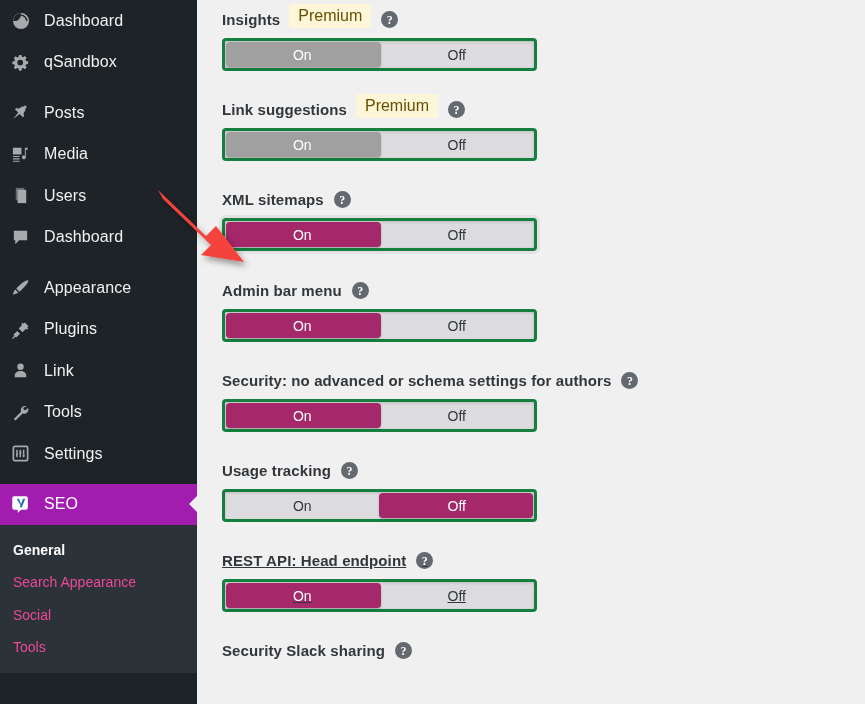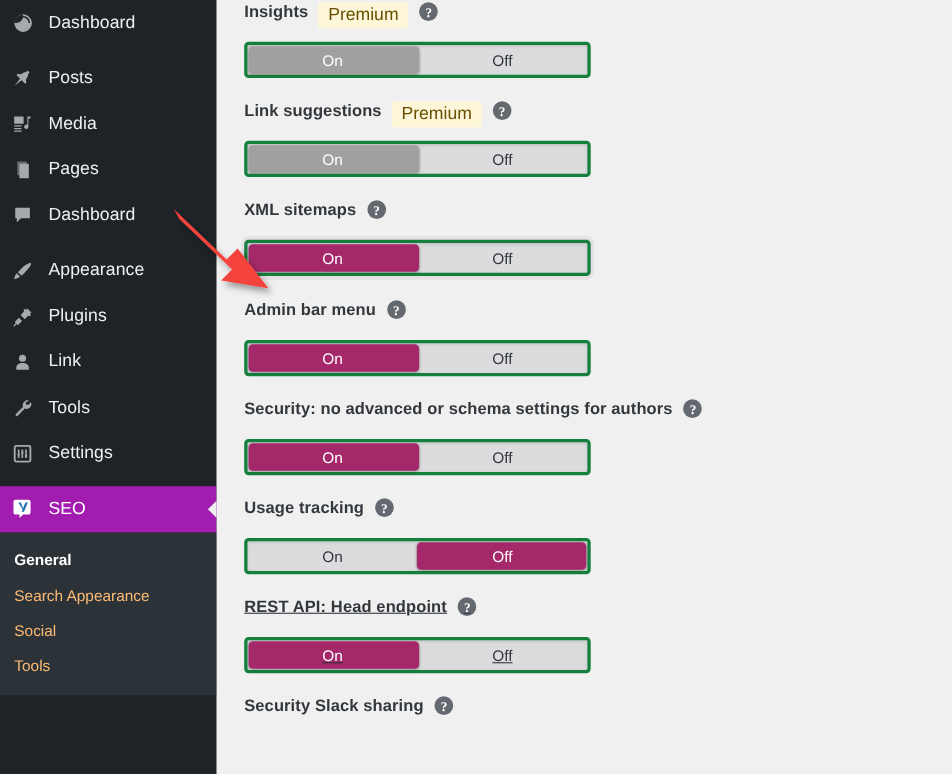--- a/index.html
+++ b/index.html
@@ -122,7 +122,7 @@
   }
   .setting-head {
     display: flex;
-    align-items: flex-start;
+    align-items: flex-end;
     height: 26px;
     margin: 0;
   }

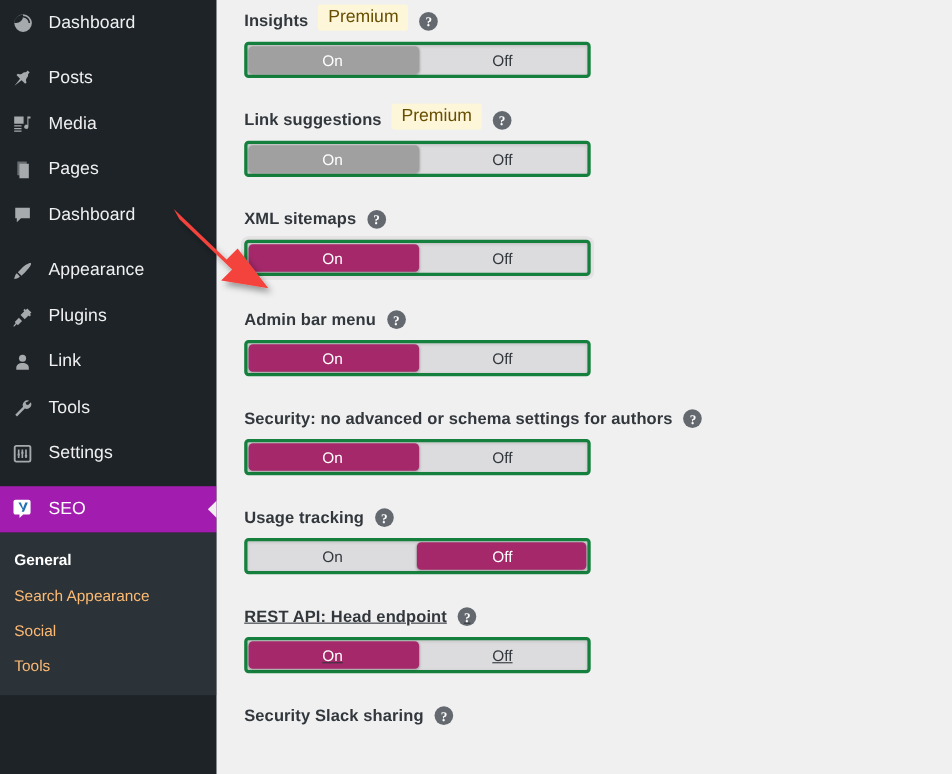--- a/index.html
+++ b/index.html
@@ -236,6 +236,14 @@
         <span class="mi-label">Dashboard</span>
       </li>
 
+      <li class="menu-item">
+        <span class="mi-icon">
+          <svg width="19" height="19" viewBox="0 0 20 20">
+              <path d="M18 11.3v-2.6l-2.2-.4a6 6 0 00-.6-1.4l1.3-1.8-1.9-1.9-1.8 1.3a6 6 0 00-1.4-.6L11 2H8.4L8 4.2a6 6 0 00-1.4.6L4.8 3.5 2.9 5.4l1.3 1.8a6 6 0 00-.6 1.4L1.4 9v2.6l2.2.4a6 6 0 00.6 1.4l-1.3 1.8 1.9 1.9 1.8-1.3a6 6 0 001.4.6l.4 2.2H11l.4-2.2a6 6 0 001.4-.6l1.8 1.3 1.9-1.9-1.3-1.8a6 6 0 00.6-1.4zM9.7 13a3 3 0 113-3 3 3 0 01-3 3z"></path>
+            </svg>
+        </span>
+        <span class="mi-label">qSandbox</span>
+      </li>
 
       <li class="menu-item sep-top">
         <span class="mi-icon">

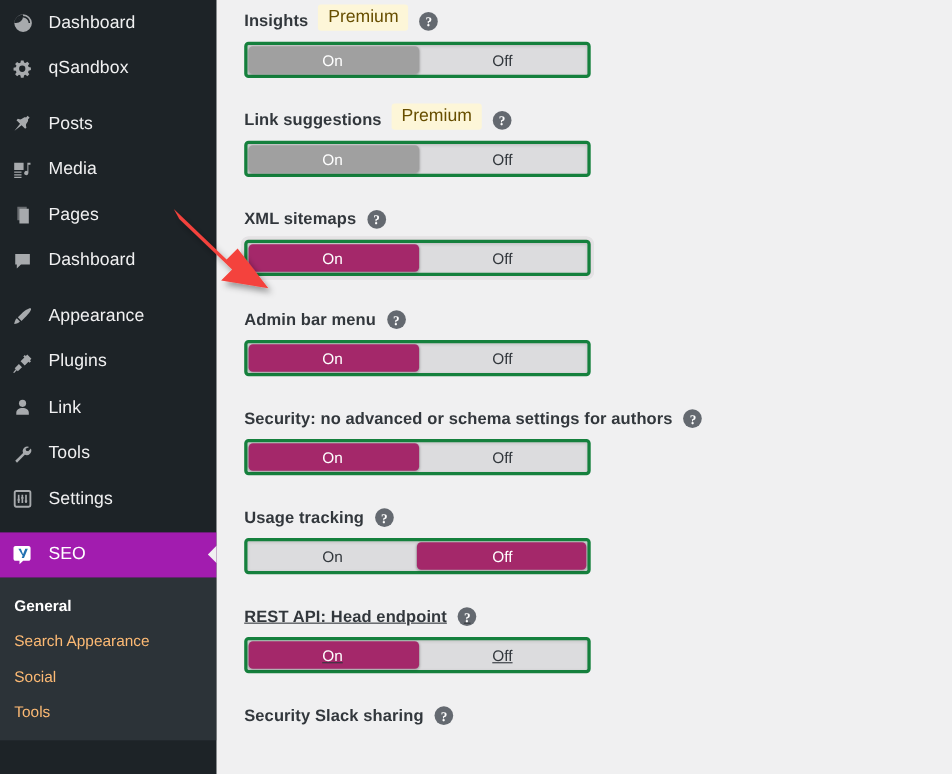--- a/index.html
+++ b/index.html
@@ -270,7 +270,7 @@
               <path d="M7 4h9v14H7z"></path>
             </svg>
         </span>
-        <span class="mi-label">Pages</span>
+        <span class="mi-label">Users</span>
       </li>
 
       <li class="menu-item">

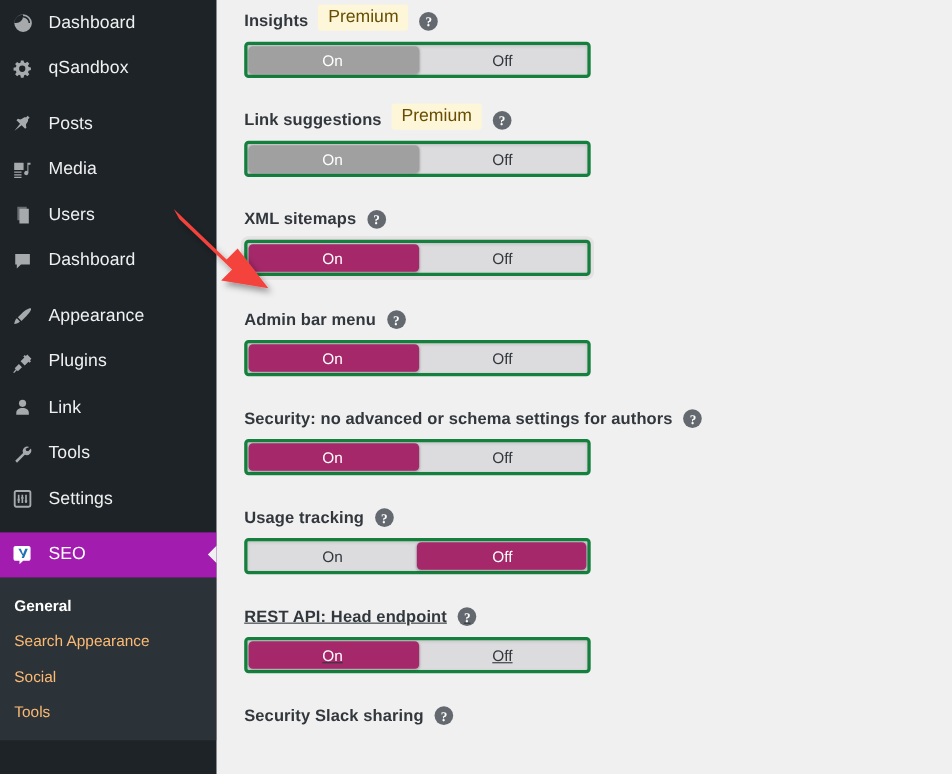--- a/index.html
+++ b/index.html
@@ -98,7 +98,7 @@
   .submenu li {
     padding: 6px 0 6px 13px;
     font-size: 14px;
-    color: #fdba74;
+    color: #ec4899;
     cursor: pointer;
     line-height: 1.45;
   }

